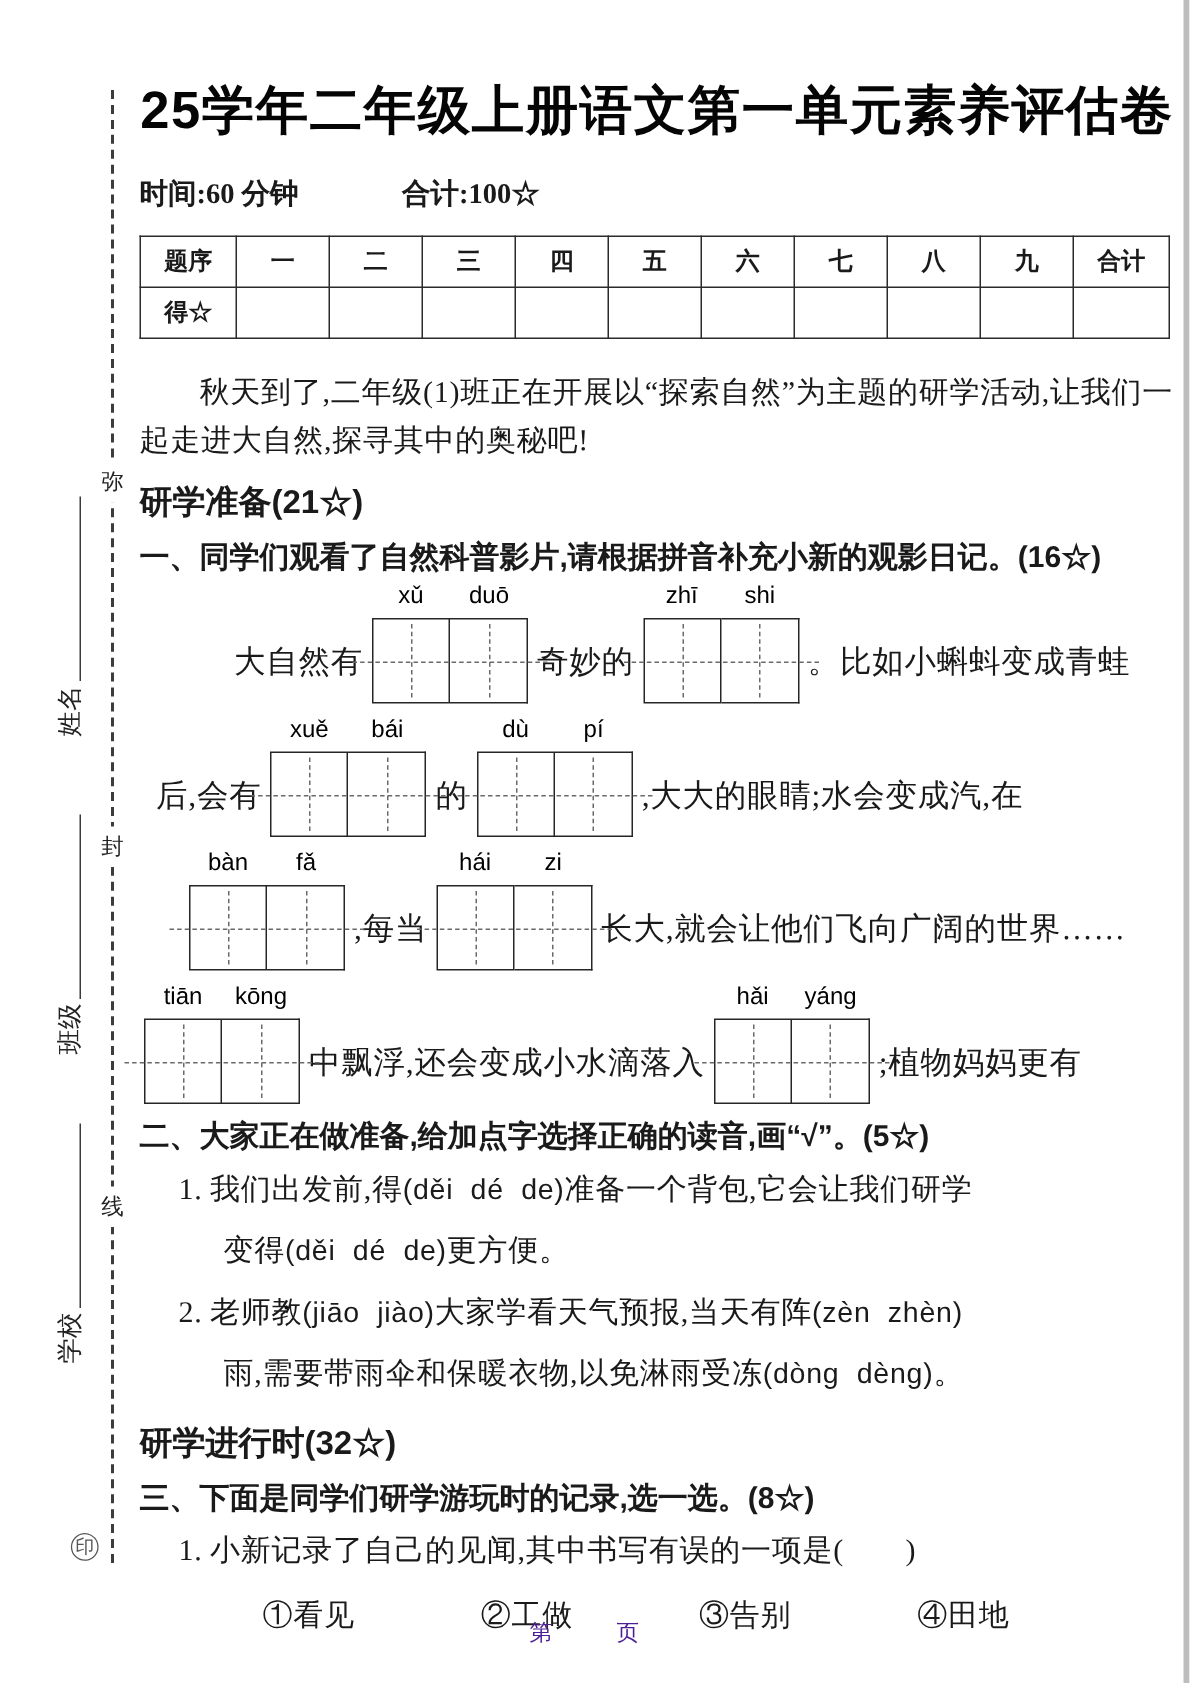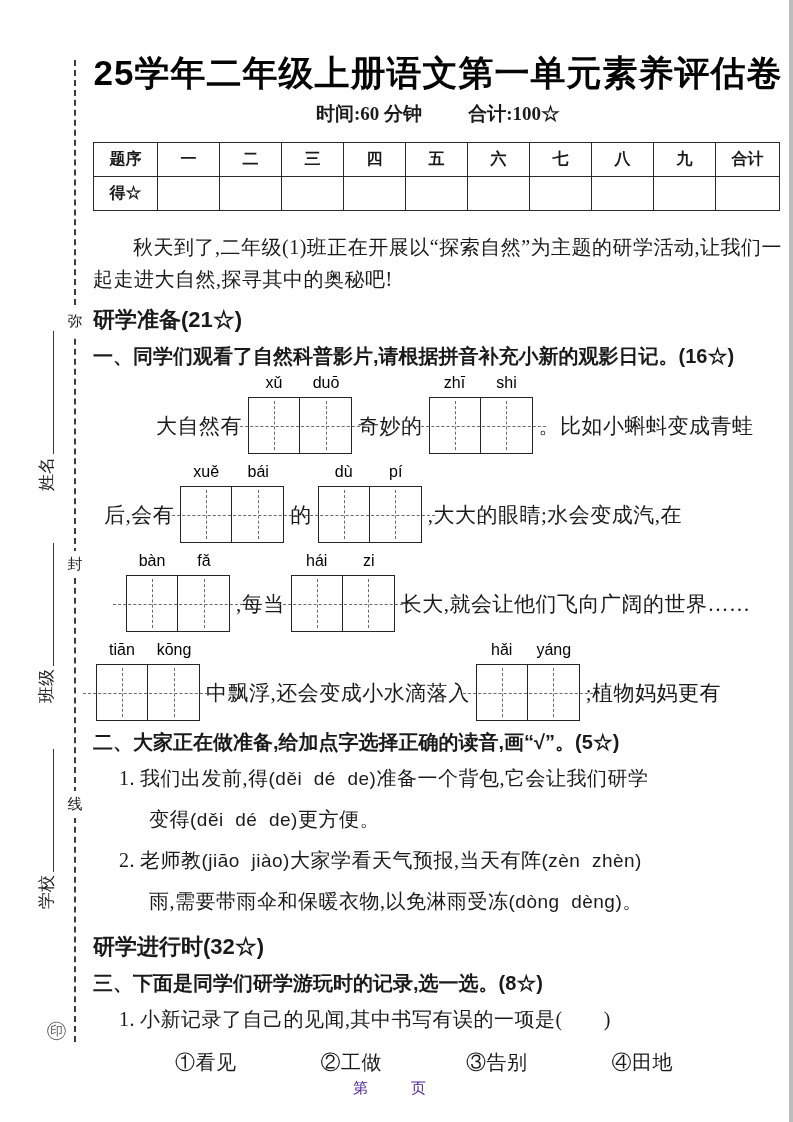--- a/index.html
+++ b/index.html
@@ -25,7 +25,7 @@
   
   .content { position:relative; margin-left:93px; width:690px; padding-top:50px; }
   .title { font-family:"Liberation Sans", sans-serif; font-weight:bold; font-size:35px; text-align:center; letter-spacing:1px; color:#050505; }
-  .meta { margin-top:4px; display:flex; justify-content:center; gap:46px; font-size:19px; font-weight:bold; }
+  .meta { margin-top:19px; display:flex; justify-content:flex-start; gap:69px; font-size:19px; font-weight:bold; }
 
   table.score-table { margin-top:15px; width:558px; border-collapse:collapse; table-layout:fixed; }
   table.score-table td { border:1.6px solid #2b2b2b; height:34px; text-align:center; font-size:16px; font-weight:bold; padding:0; }

